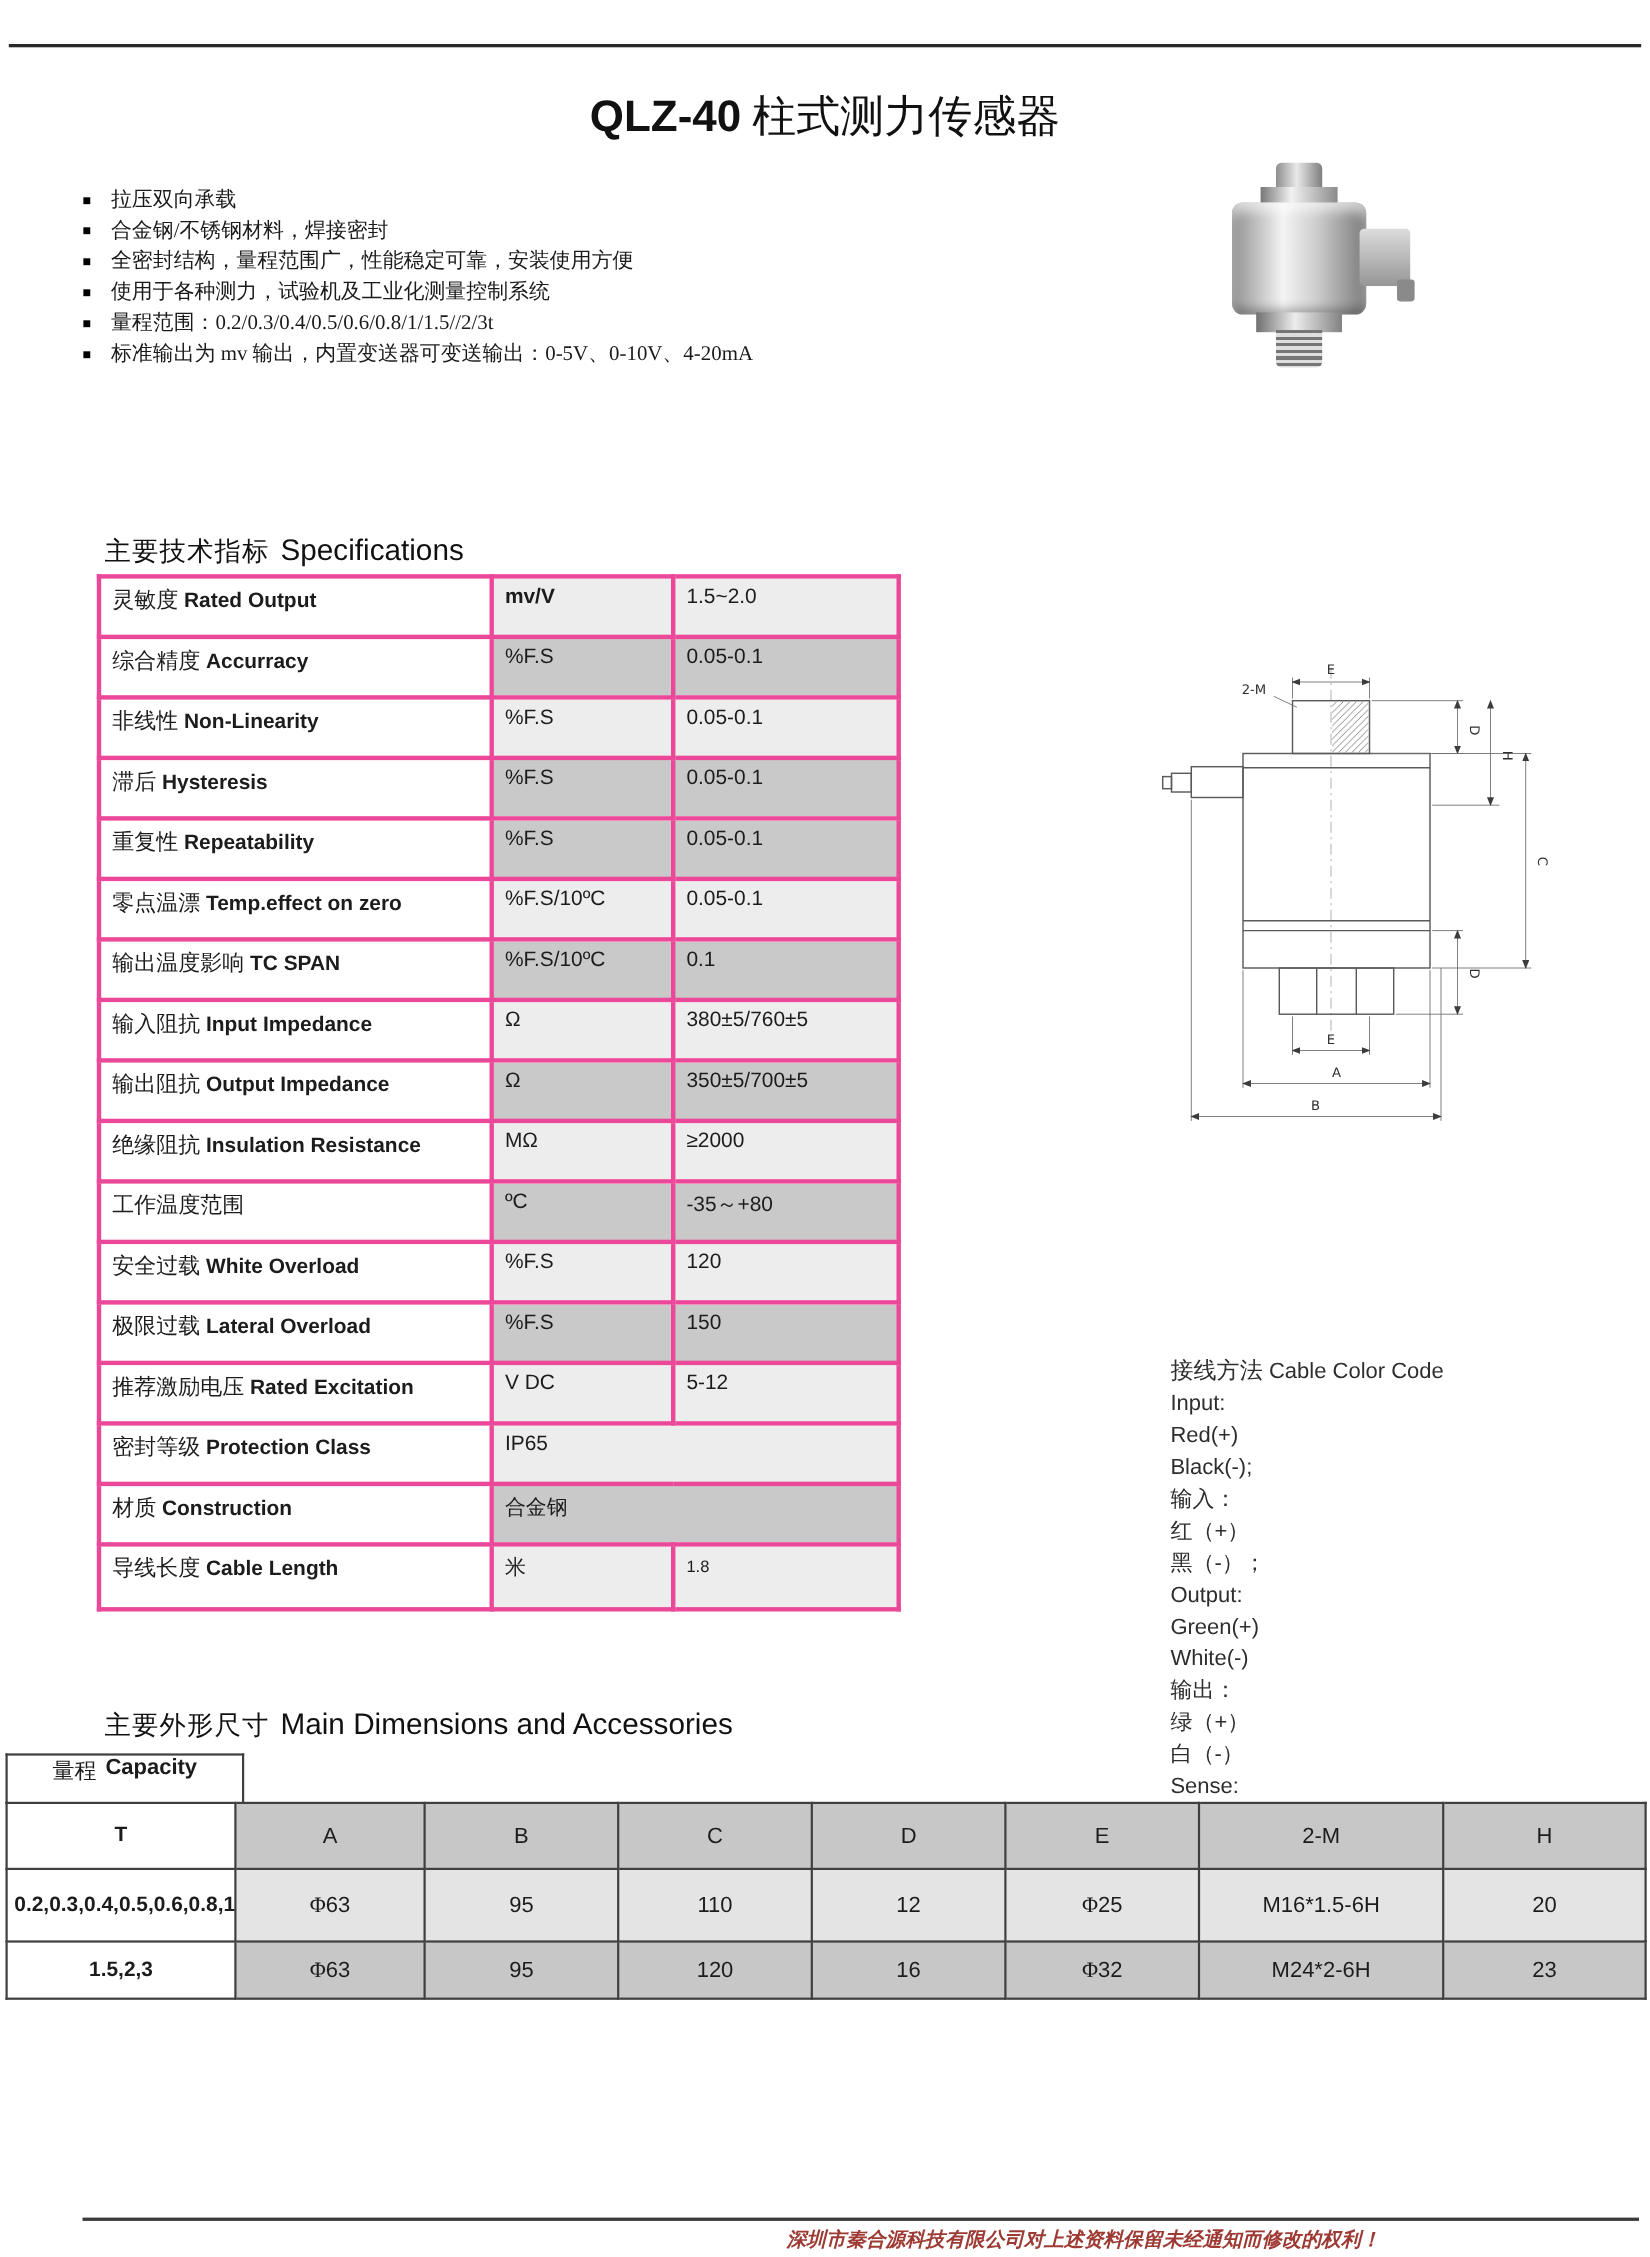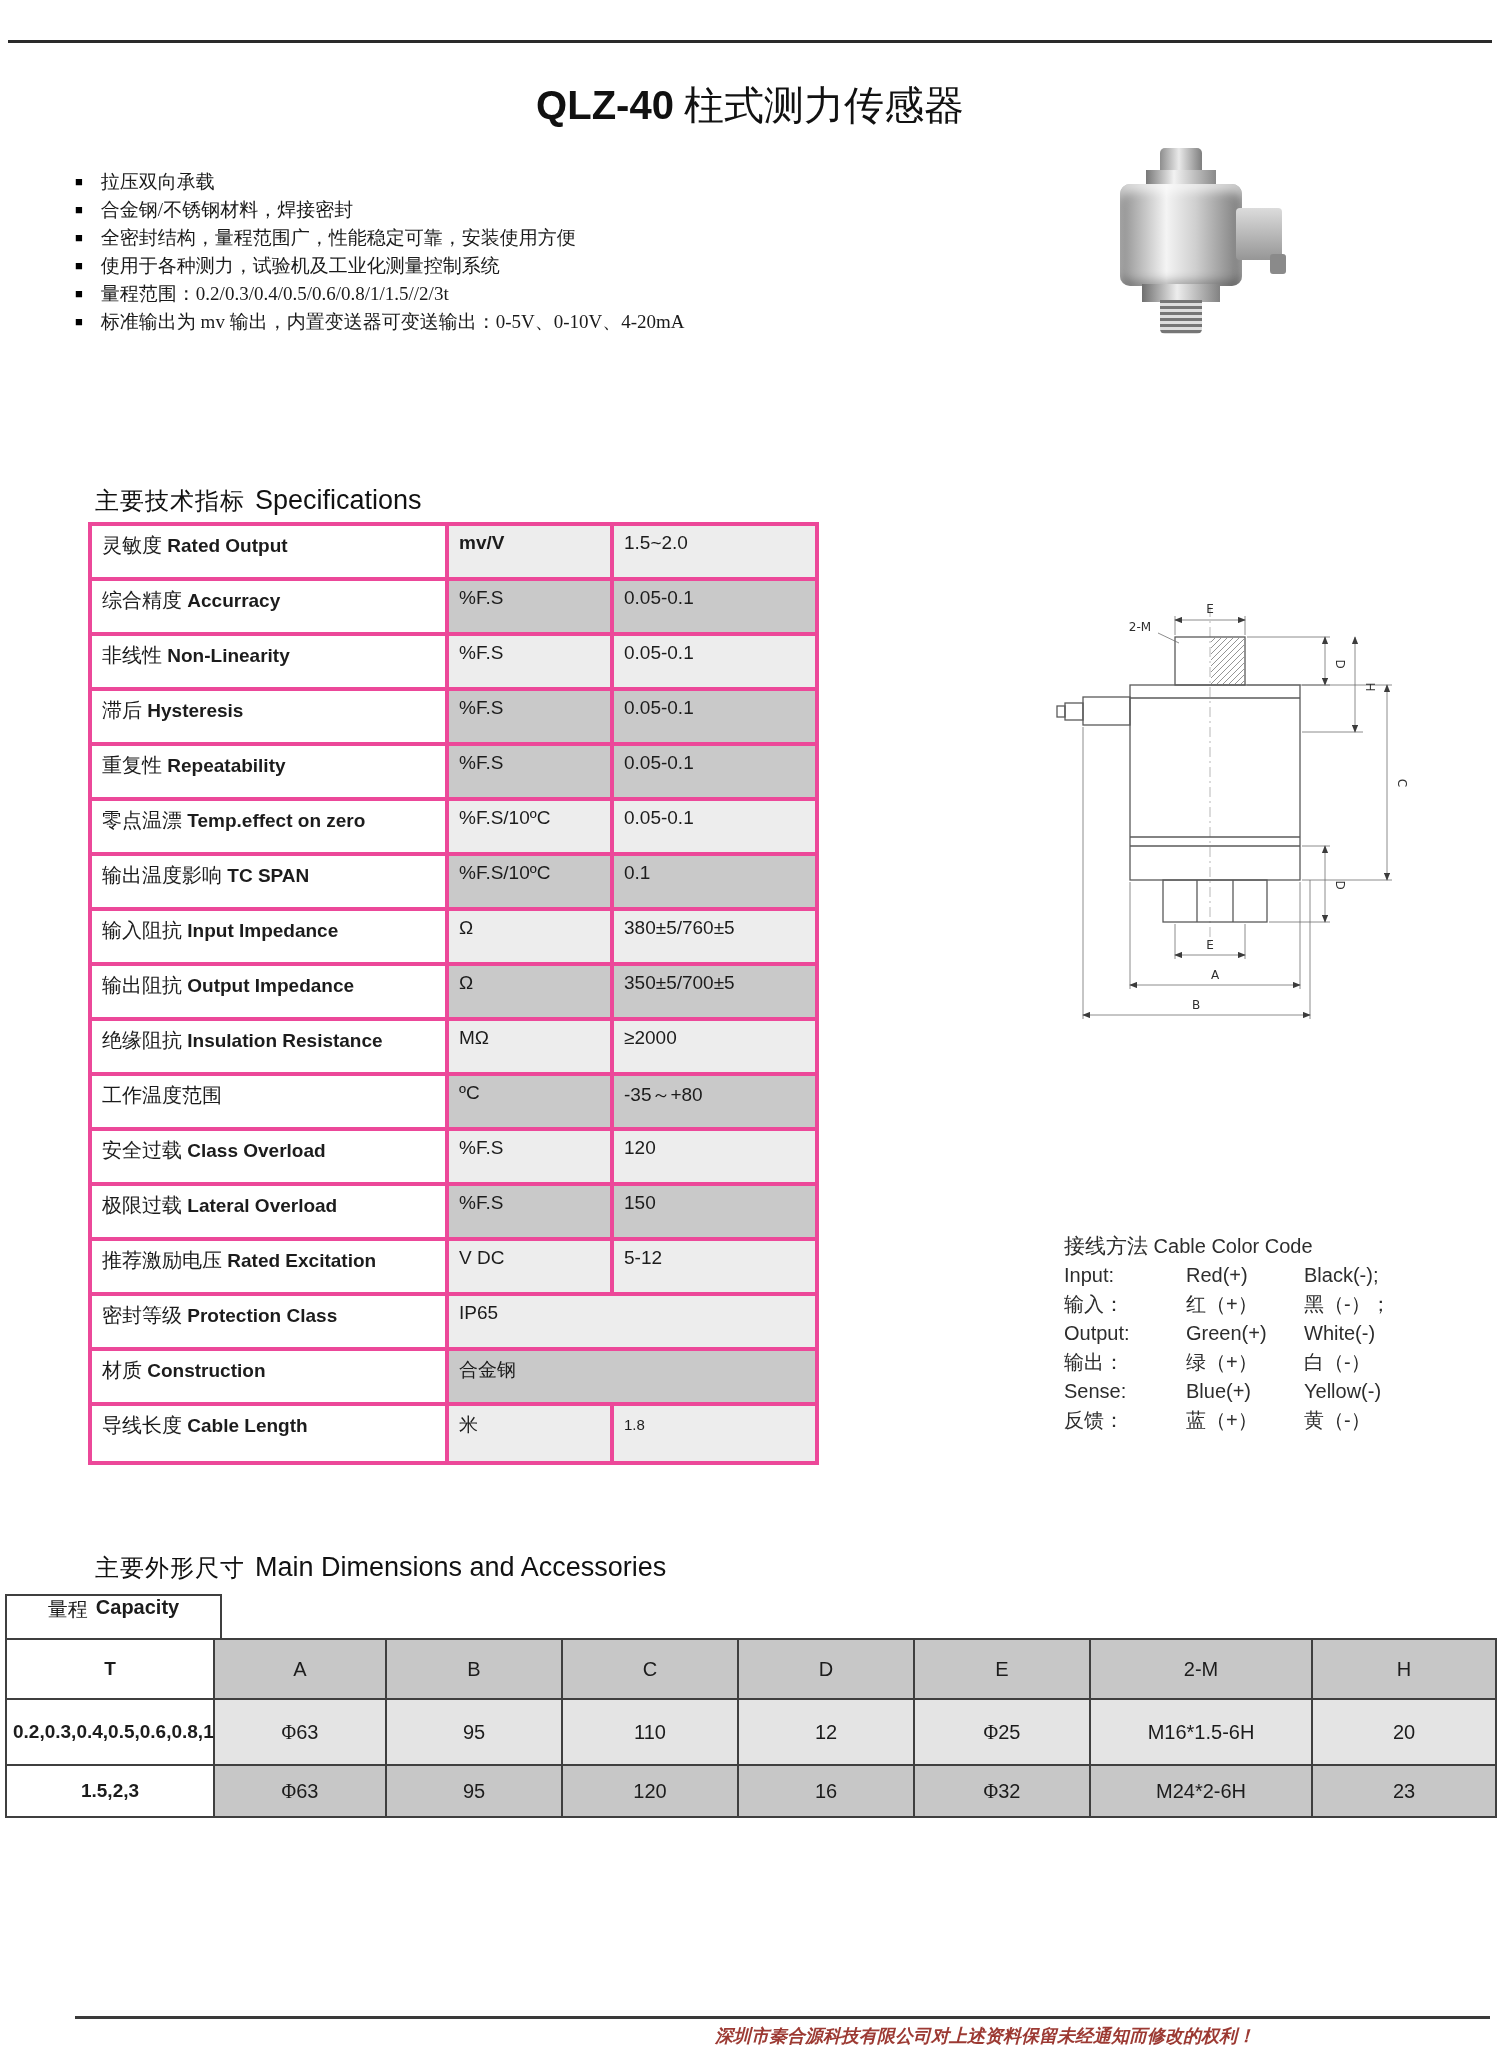--- a/index.html
+++ b/index.html
@@ -205,7 +205,7 @@
           <td class="c-val dark">-35～+80</td>
         </tr>
         <tr>
-          <td class="c-label"><span class="zh">安全过载</span><span class="enb"> Class Overload</span></td>
+          <td class="c-label"><span class="zh">安全过载</span><span class="enb"> White Overload</span></td>
           <td class="c-unit light">%F.S</td>
           <td class="c-val light">120</td>
         </tr>

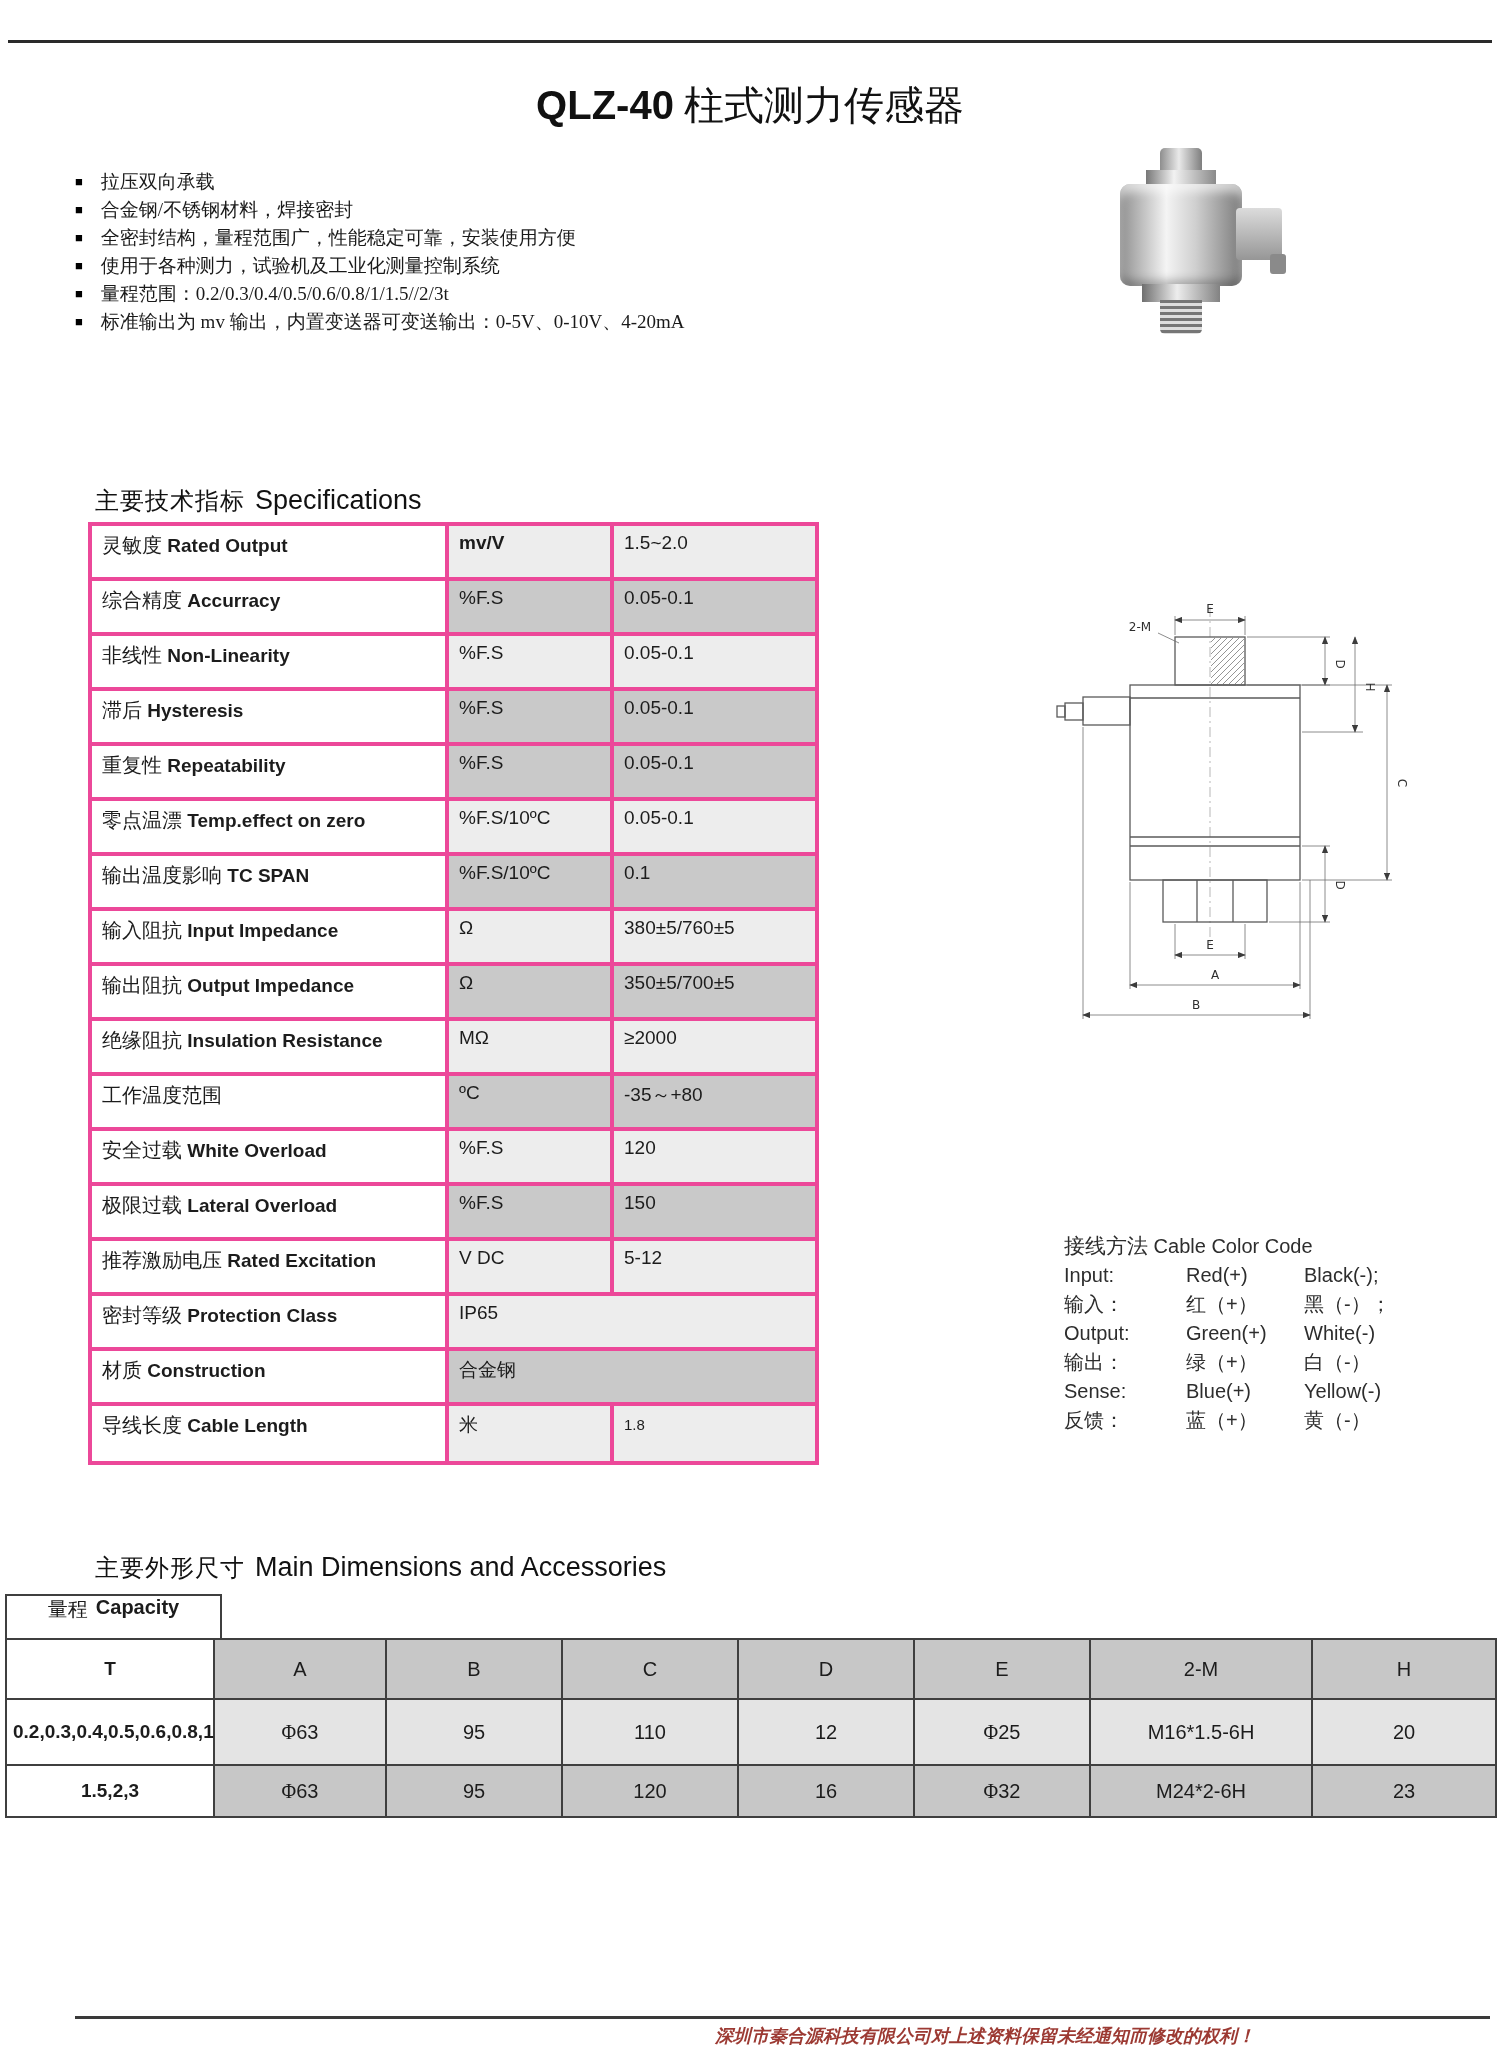--- a/index.html
+++ b/index.html
@@ -68,7 +68,7 @@
   
   #cable{left:1064px;top:1232px;font-size:20px;color:#2d2d2d;line-height:29px;}
   #cable .cc-title .zh{font-size:21px;}
-  #cable .cc-row{display:flex;}
+  #cable .cc-row{display:flex;flex-direction:column;}
   #cable .clabel{width:122px;}
   #cable .cpos{width:118px;}
 

